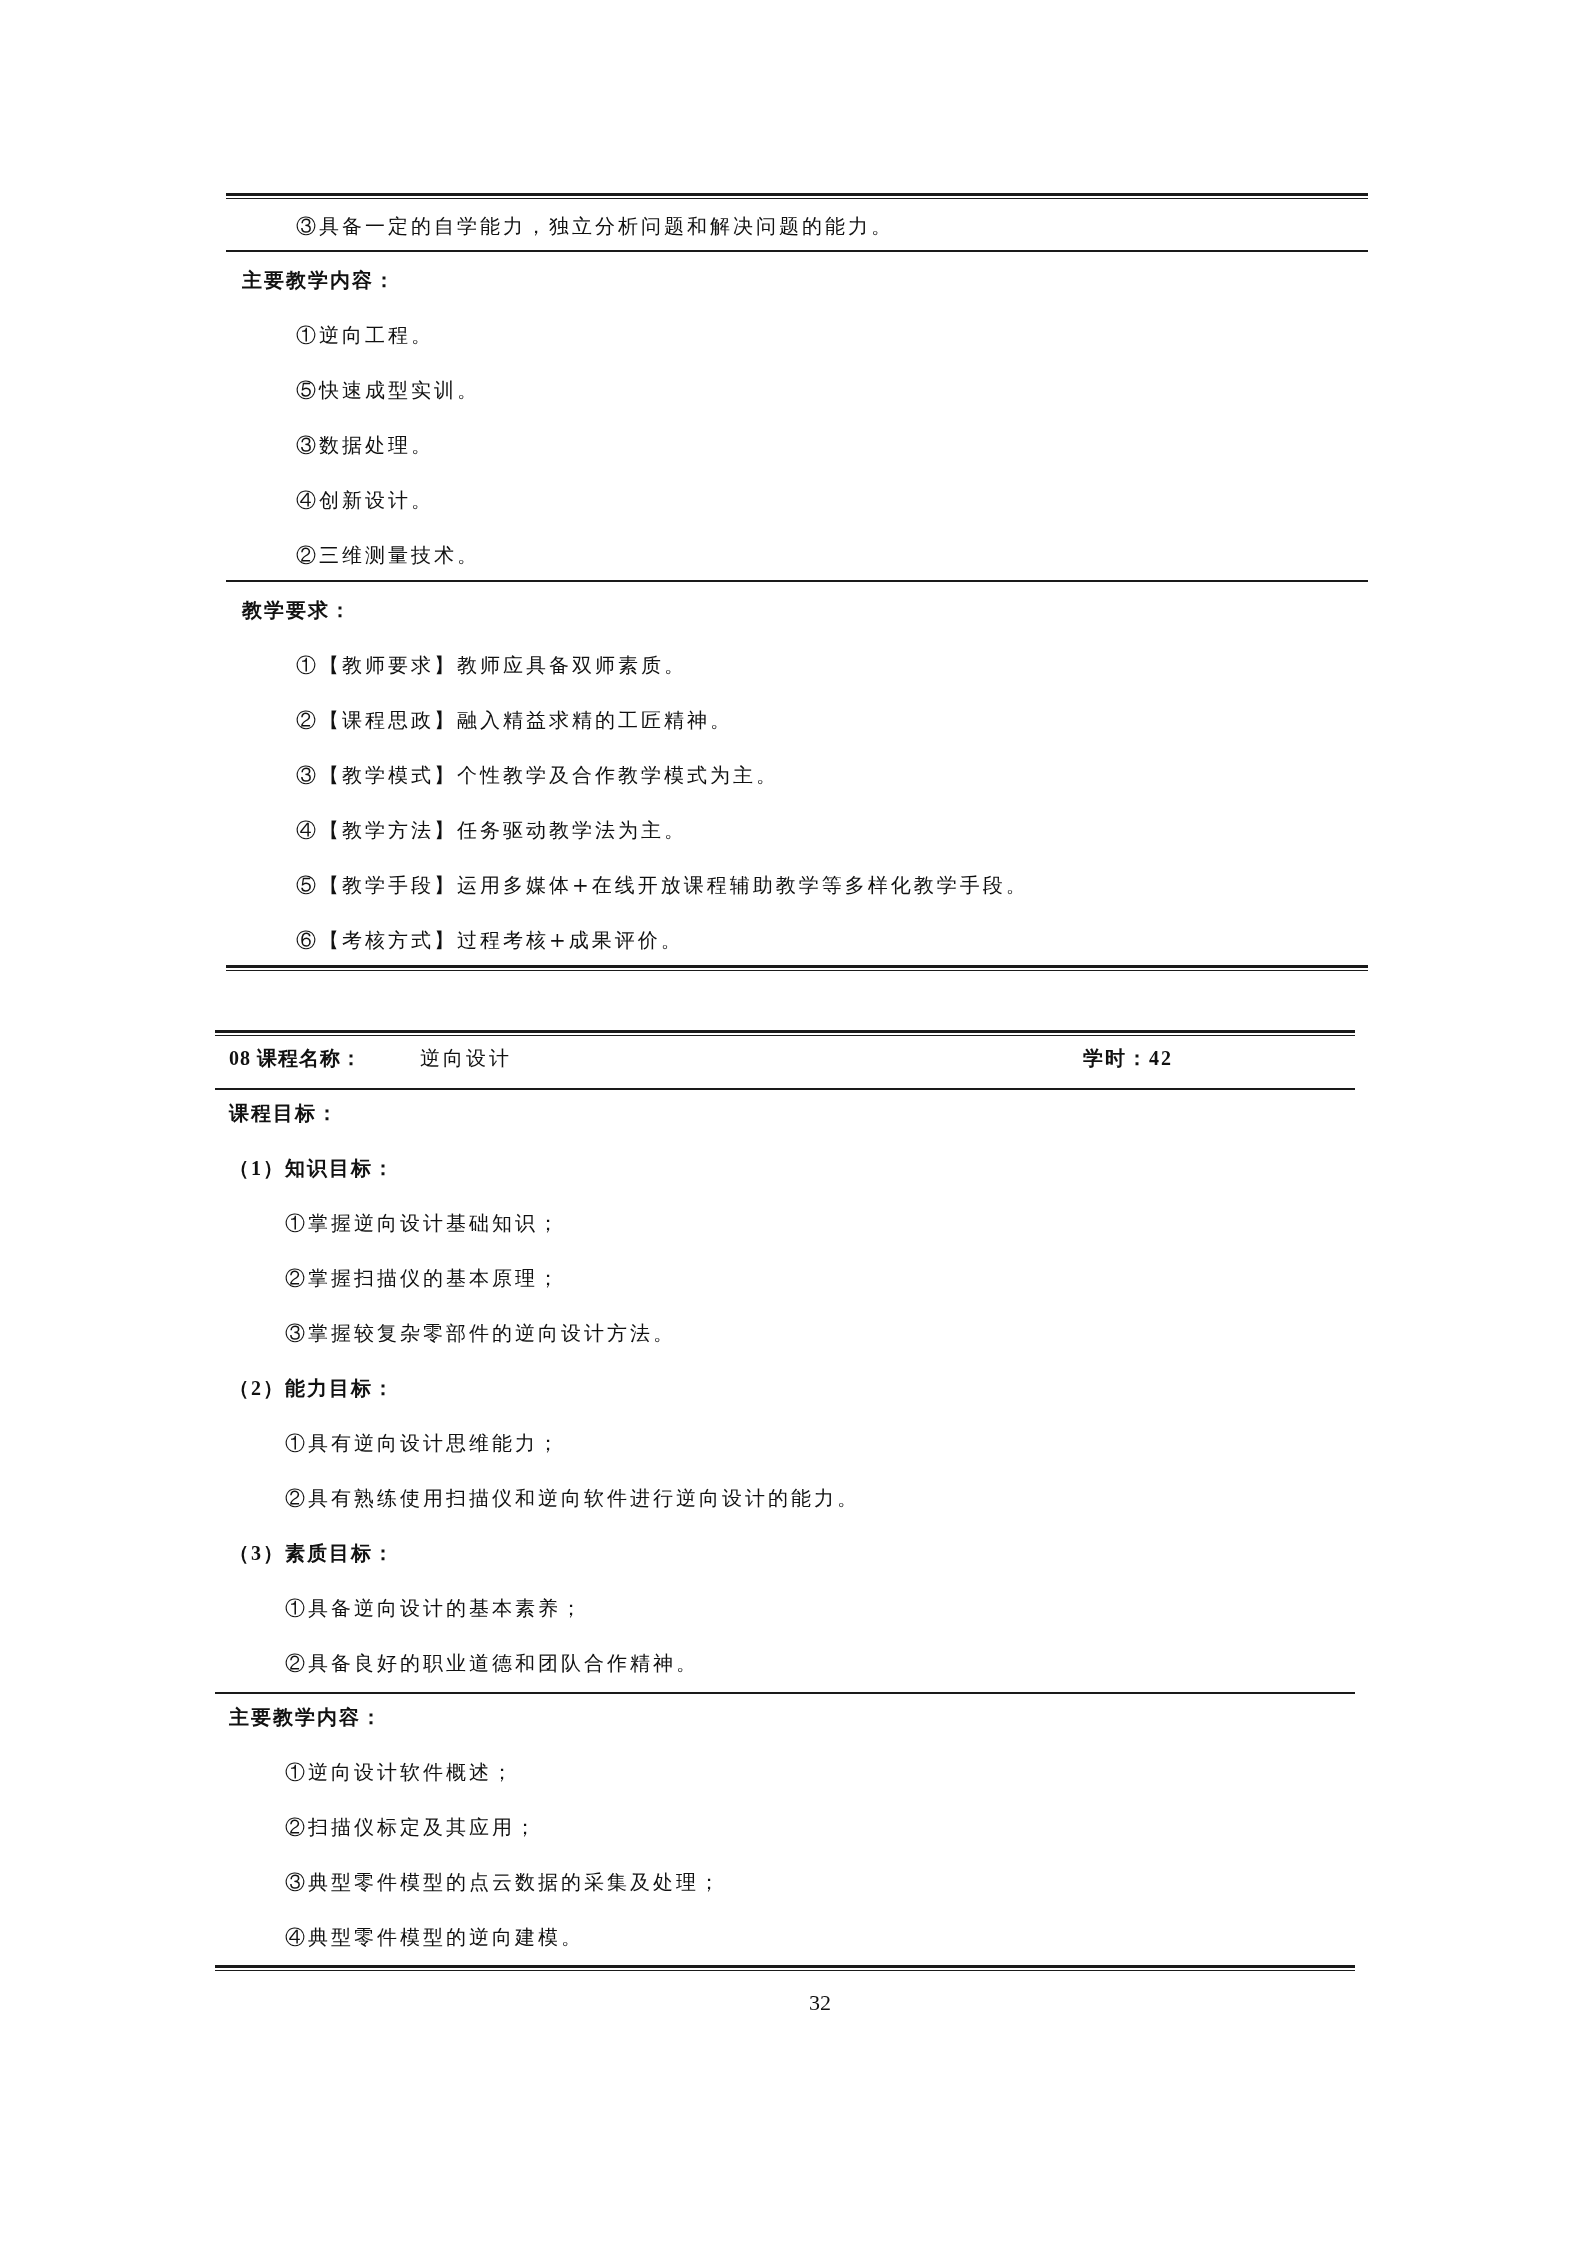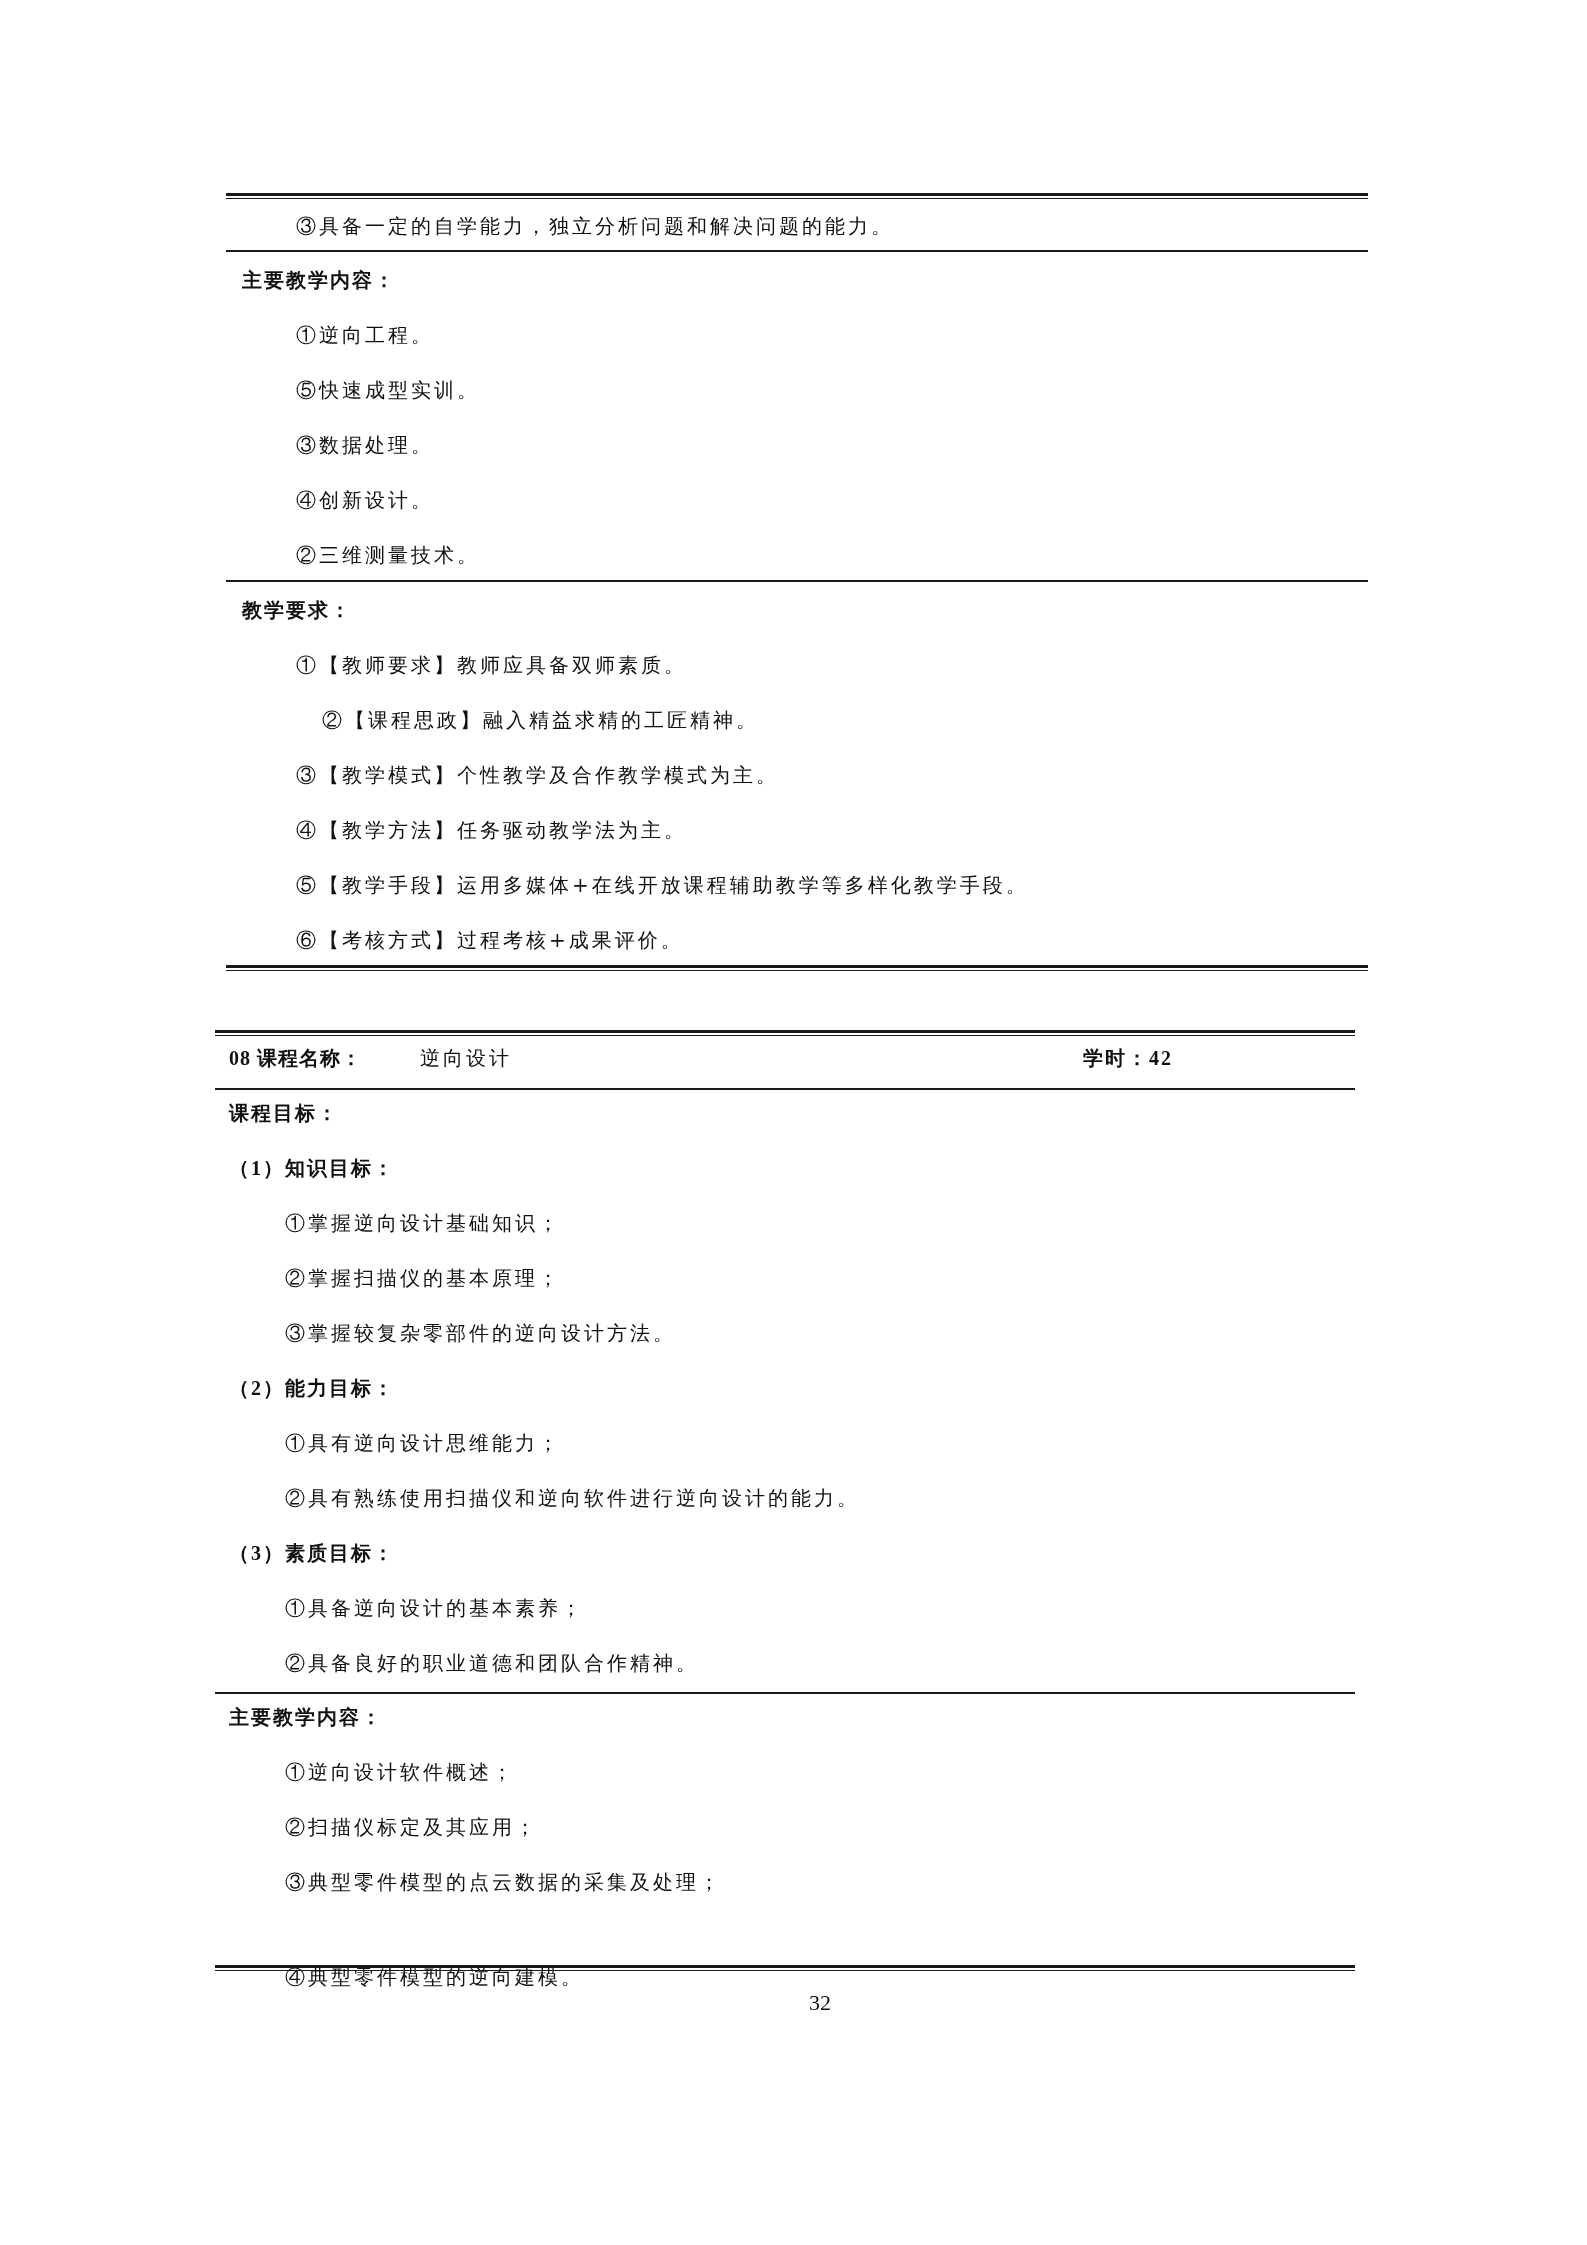--- a/index.html
+++ b/index.html
@@ -47,7 +47,7 @@
   <div class="sgl" style="top:387px;"></div>
   <div class="line head" style="left:16px; top:402px;">教学要求：</div>
   <div class="line indent" style="top:457px;">①【教师要求】教师应具备双师素质。</div>
-  <div class="line indent" style="top:512px;margin-left:26px;">②【课程思政】融入精益求精的工匠精神。</div>
+  <div class="line indent" style="top:512px;">②【课程思政】融入精益求精的工匠精神。</div>
   <div class="line indent" style="top:567px;">③【教学模式】个性教学及合作教学模式为主。</div>
   <div class="line indent" style="top:622px;">④【教学方法】任务驱动教学法为主。</div>
   <div class="line indent" style="top:677px;">⑤【教学手段】运用多媒体+在线开放课程辅助教学等多样化教学手段。</div>

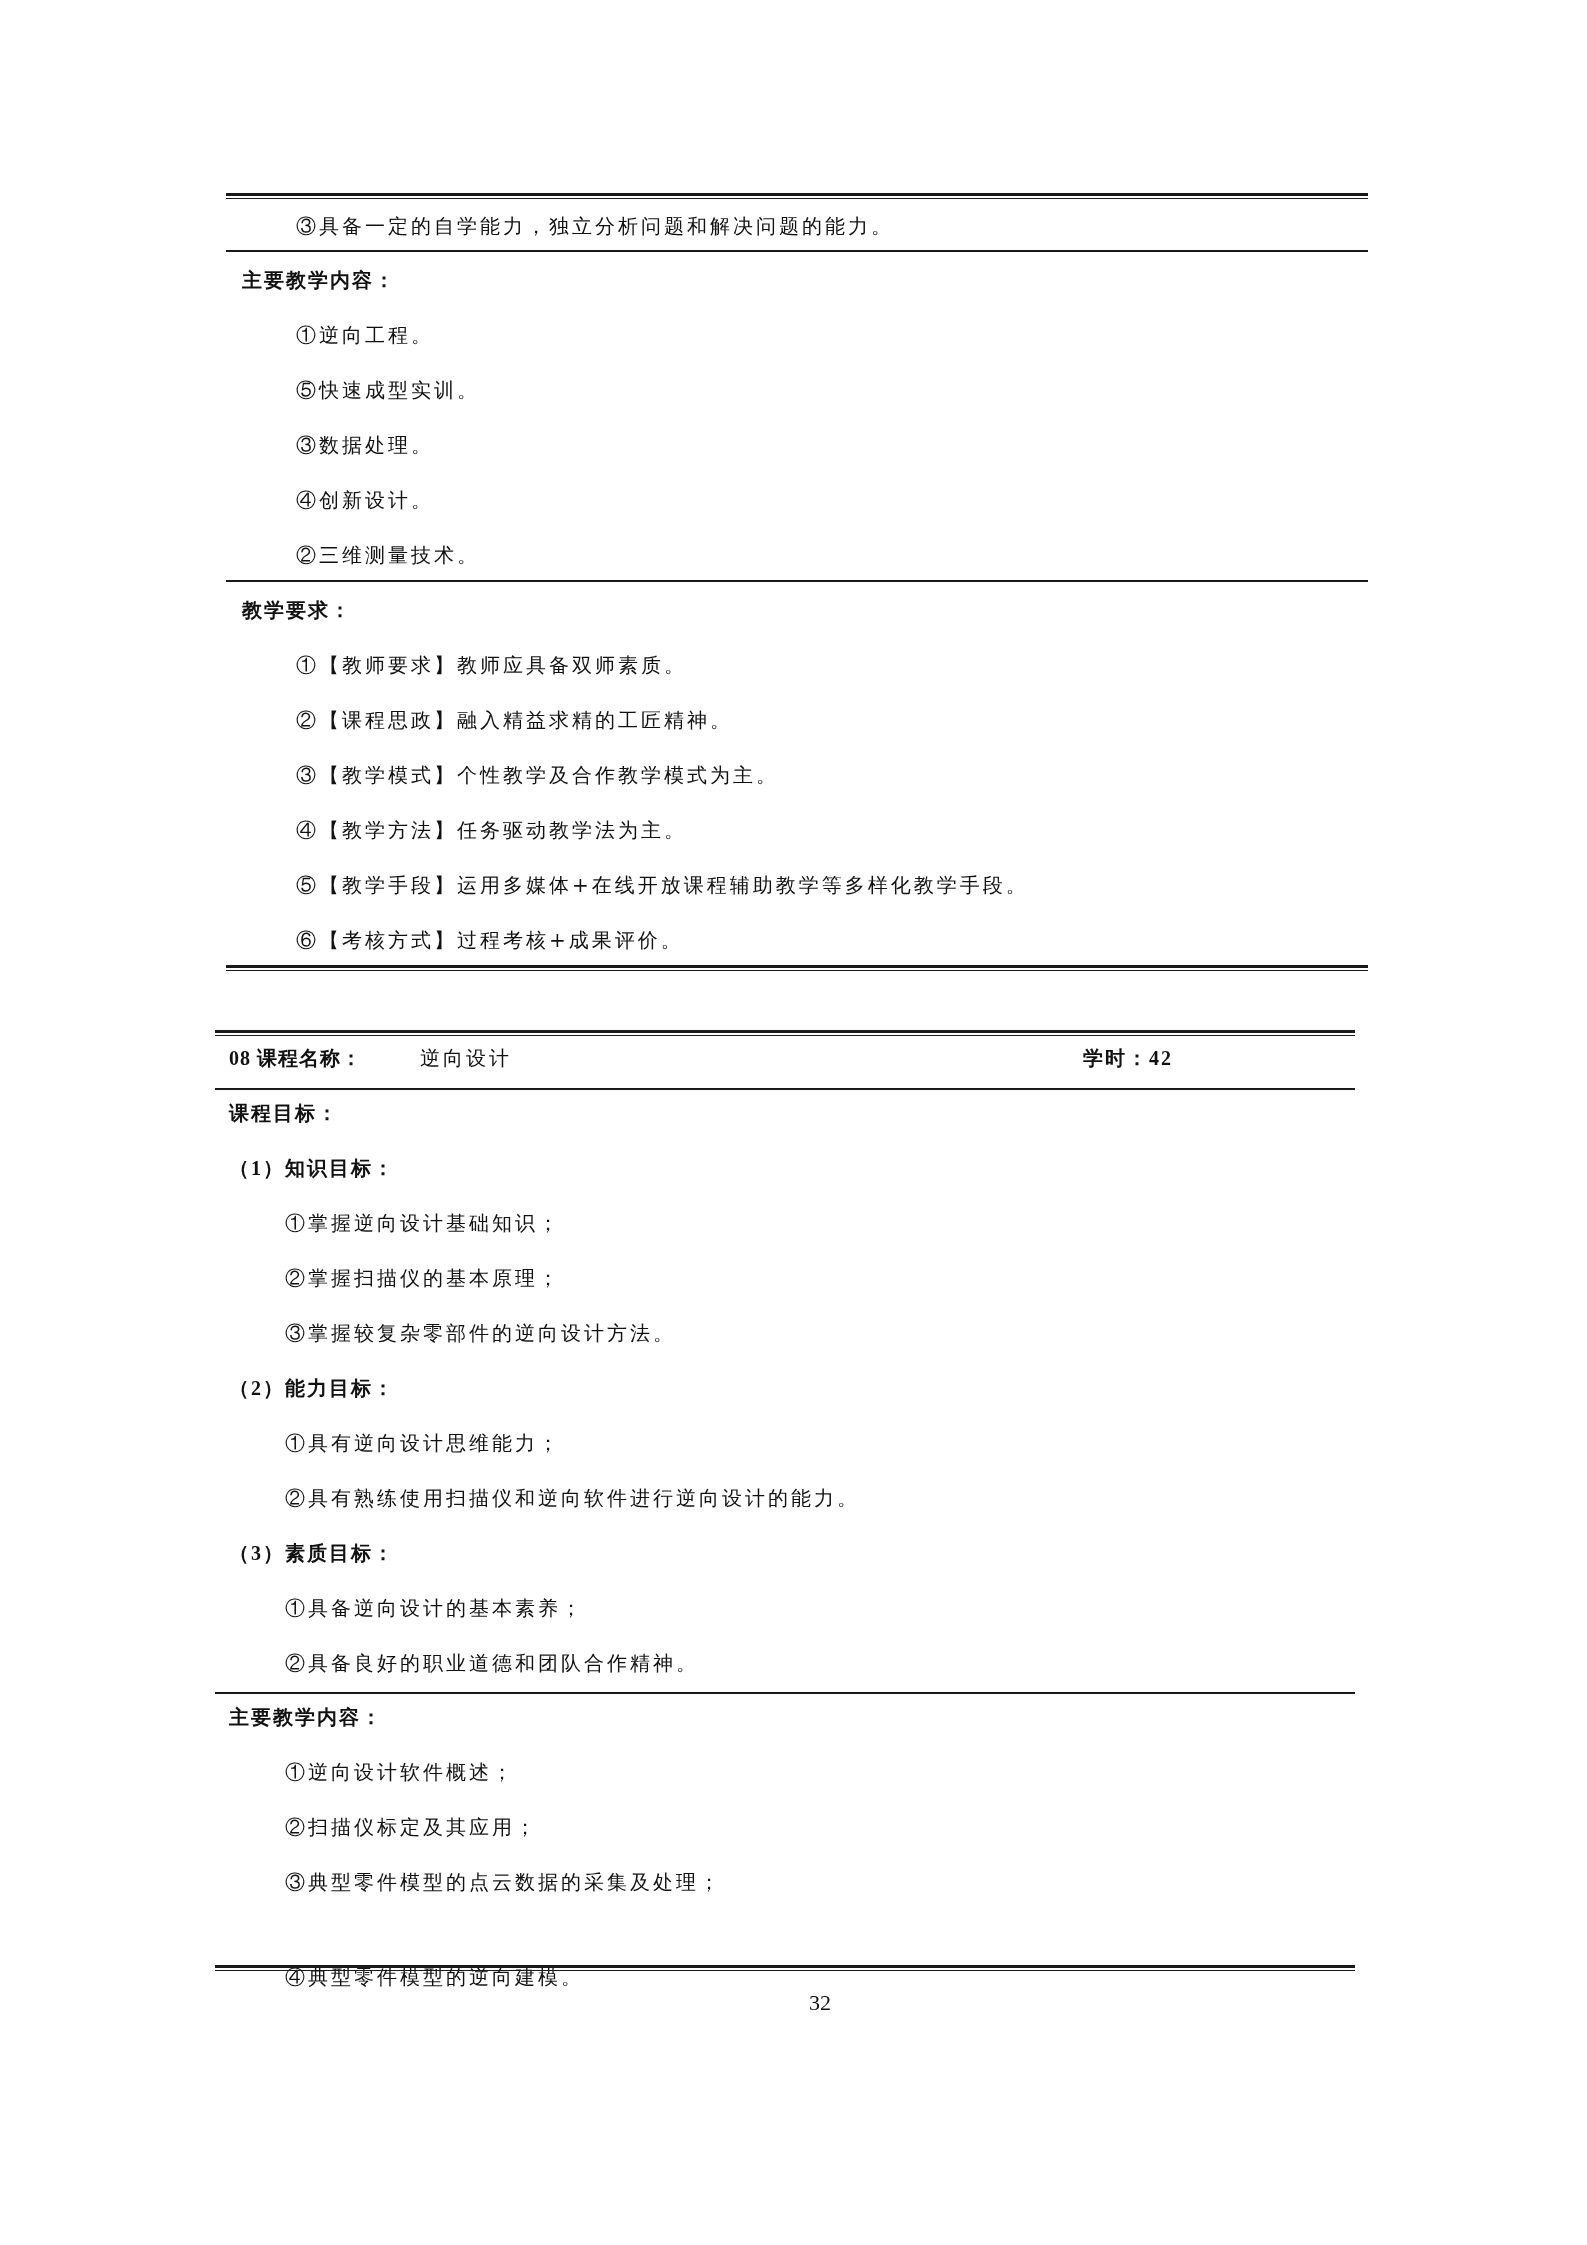--- a/index.html
+++ b/index.html
@@ -90,7 +90,7 @@
   <div class="line indent" style="left:70px; top:727px;">①逆向设计软件概述；</div>
   <div class="line indent" style="left:70px; top:782px;">②扫描仪标定及其应用；</div>
   <div class="line indent" style="left:70px; top:837px;">③典型零件模型的点云数据的采集及处理；</div>
-  <div class="line indent" style="left:70px; top:892px;margin-top:40px;">④典型零件模型的逆向建模。</div>
+  <div class="line indent" style="left:70px; top:892px;">④典型零件模型的逆向建模。</div>
 
   <div class="dbl" style="top:935px;">
       <div class="thick"></div>

